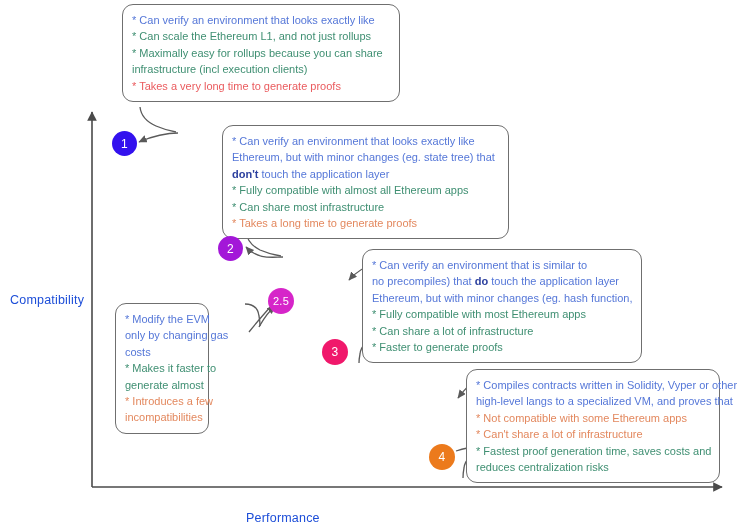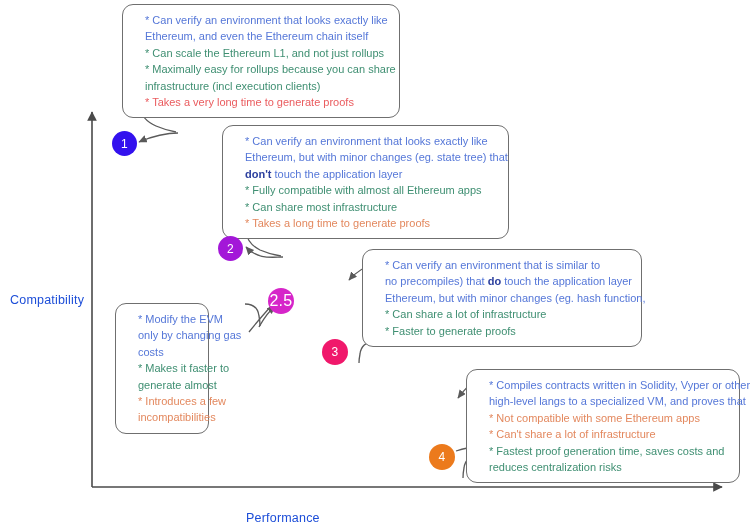--- a/index.html
+++ b/index.html
@@ -42,7 +42,7 @@
     background: #ffffff;
     border: 1.4px solid #6f6f6f;
     border-radius: 11px;
-    padding: 7px 10px 7px 22px;
+    padding: 7px 10px 7px 9px;
     font-size: 11px;
     line-height: 16.4px;
   }

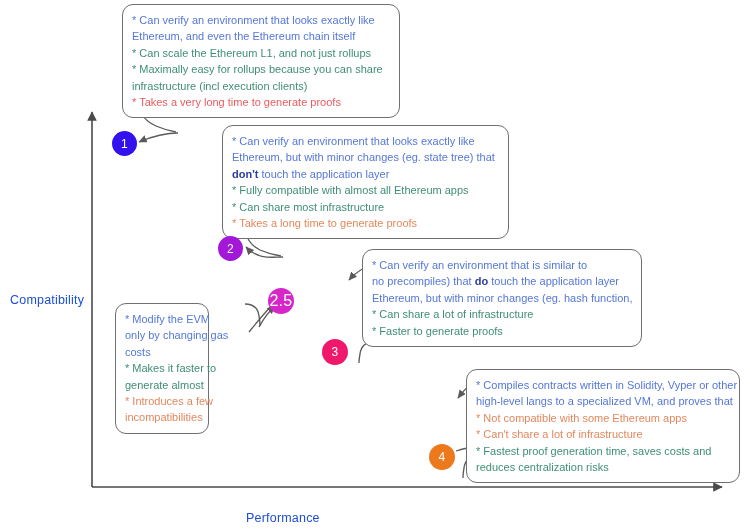--- a/index.html
+++ b/index.html
@@ -115,7 +115,6 @@
 
   <div class="box" id="box-1" style="left:122px; top:4px; width:278px;">
     <p class="c-blue">* Can verify an environment that looks exactly like</p>
-    <p class="c-blue">Ethereum, and even the Ethereum chain itself</p>
     <p class="c-green">* Can scale the Ethereum L1, and not just rollups</p>
     <p class="c-green">* Maximally easy for rollups because you can share</p>
     <p class="c-green">infrastructure (incl execution clients)</p>

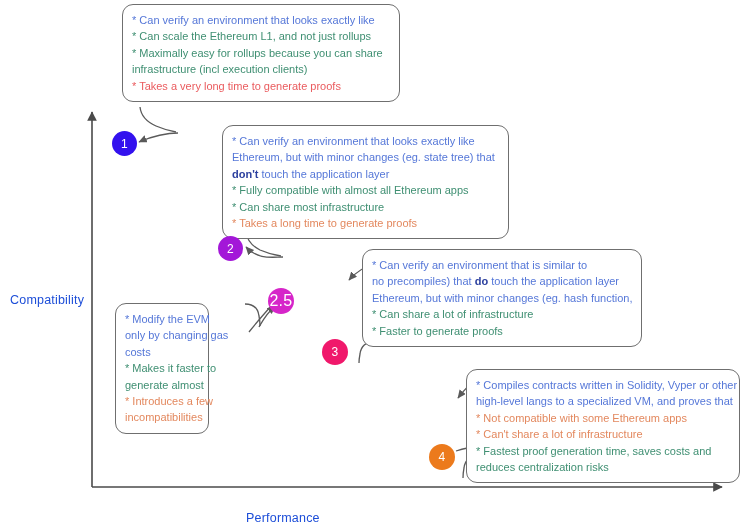--- a/index.html
+++ b/index.html
@@ -69,7 +69,7 @@
     letter-spacing: 0.3px;
     box-sizing: border-box;
   }
-  .node.small-text { font-size: 16px; }
+  .node.small-text { font-size: 11px; }
 </style>
 </head>
 <body>

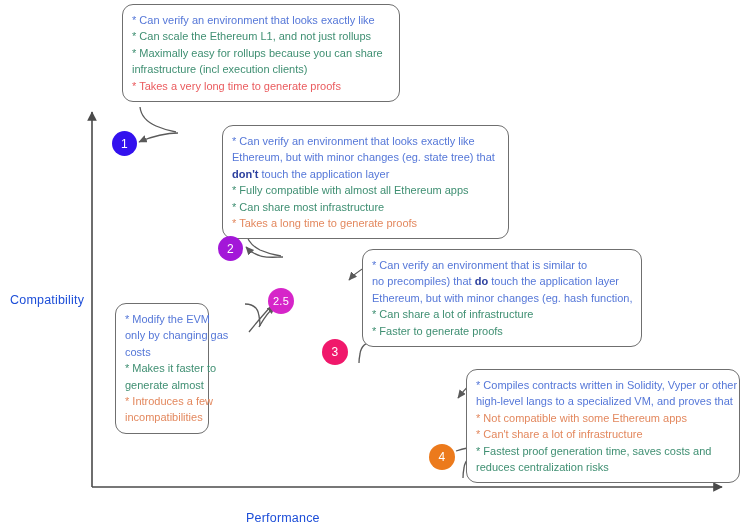--- a/index.html
+++ b/index.html
@@ -144,6 +144,7 @@
     <p class="c-blue">* Can verify an environment that is similar to</p>
     <p class="c-blue"><span>no precompiles) that </span><span class="bold-navy">do</span><span> touch the application layer</span></p>
     <p class="c-blue">Ethereum, but with minor changes (eg. hash function,</p>
+    <p class="c-green">* Fully compatible with most Ethereum apps</p>
     <p class="c-green">* Can share a lot of infrastructure</p>
     <p class="c-green">* Faster to generate proofs</p>
   </div>

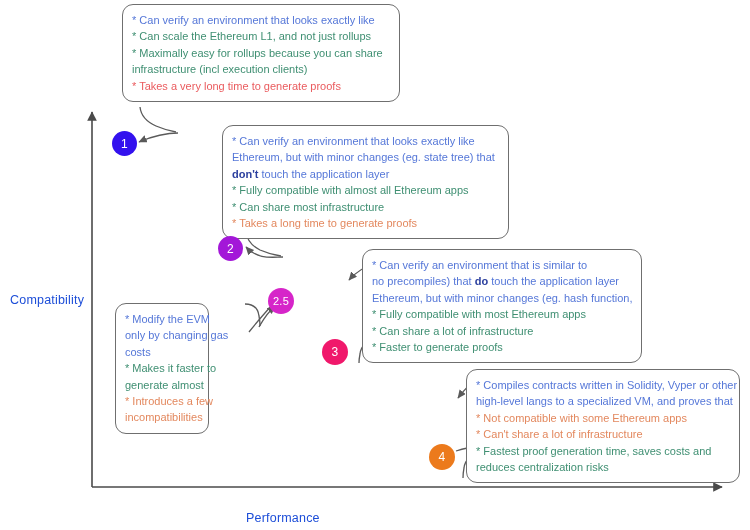--- a/index.html
+++ b/index.html
@@ -149,7 +149,7 @@
     <p class="c-green">* Faster to generate proofs</p>
   </div>
 
-  <div class="box" id="box-4" style="left:466px; top:369px; width:274px;">
+  <div class="box" id="box-4" style="left:466px; top:369px; width:254px;">
     <p class="c-blue">* Compiles contracts written in Solidity, Vyper or other</p>
     <p class="c-blue">high-level langs to a specialized VM, and proves that</p>
     <p class="c-orange">* Not compatible with some Ethereum apps</p>

